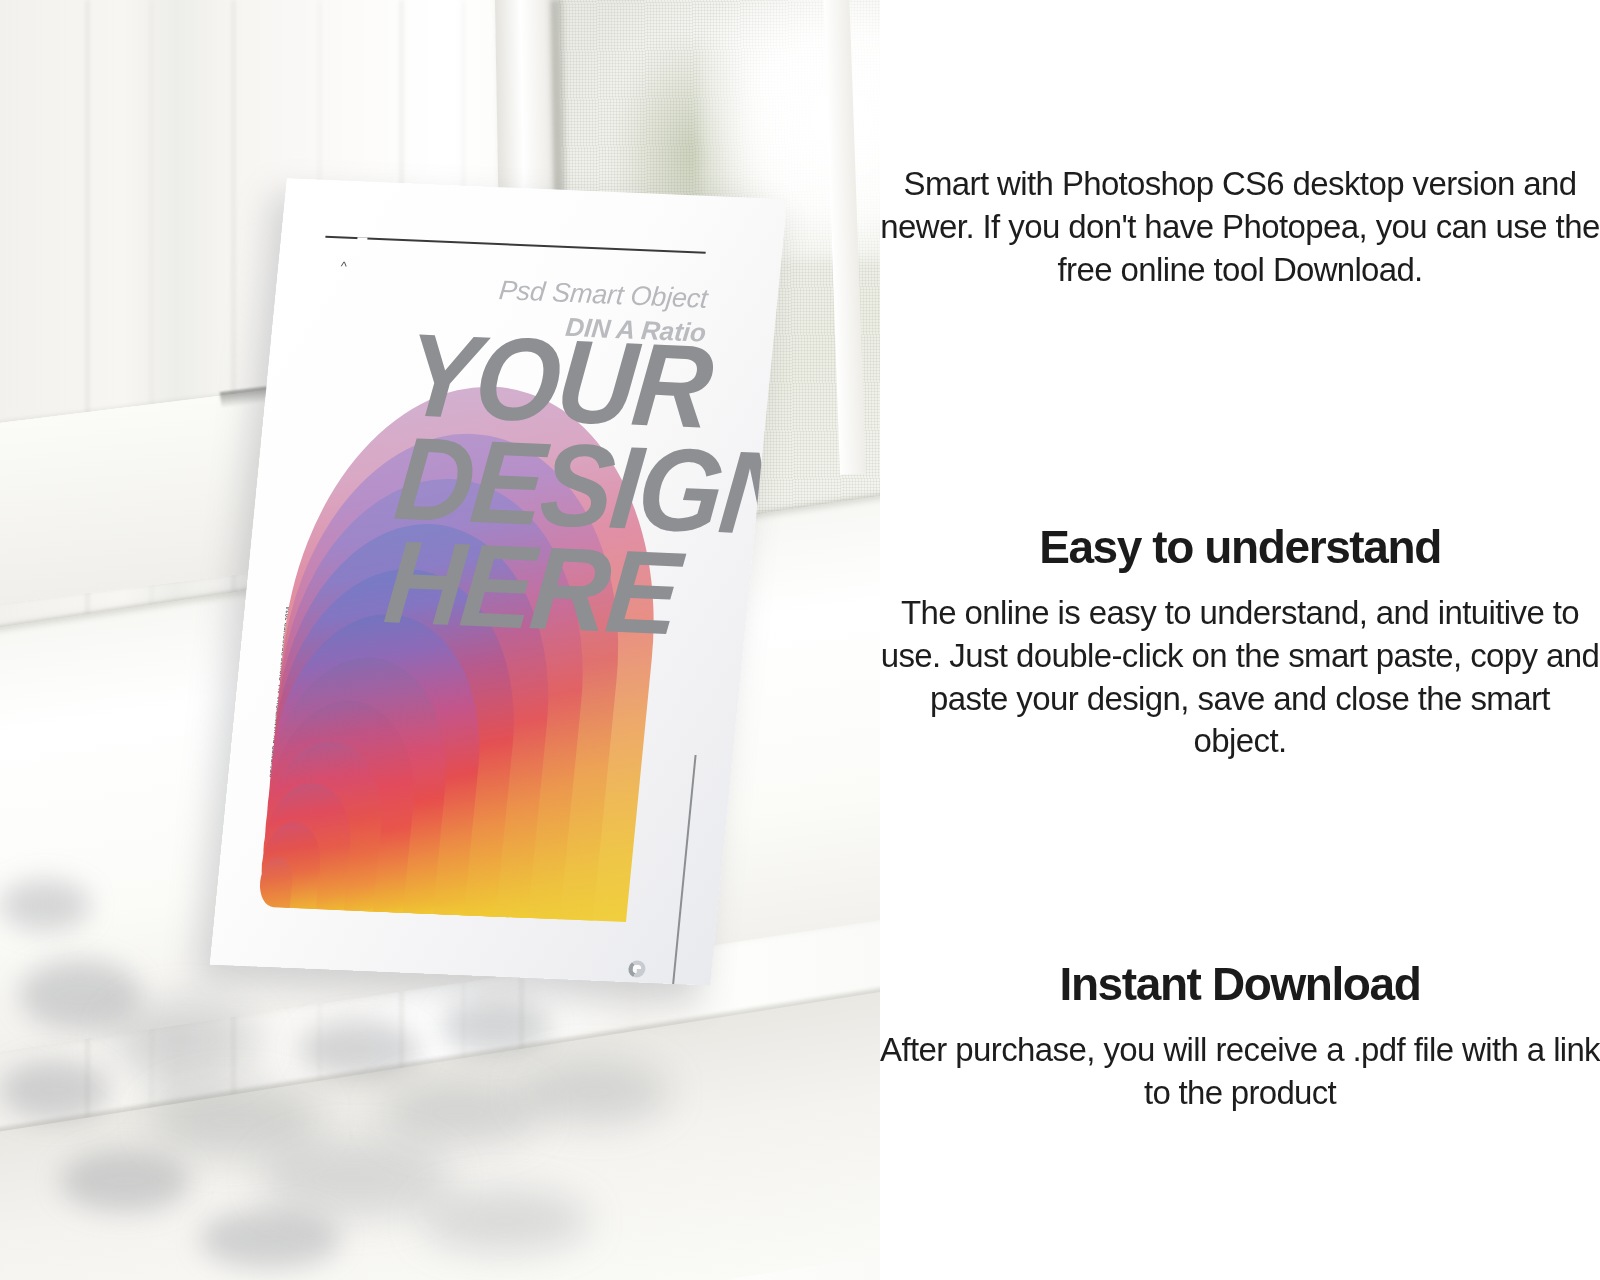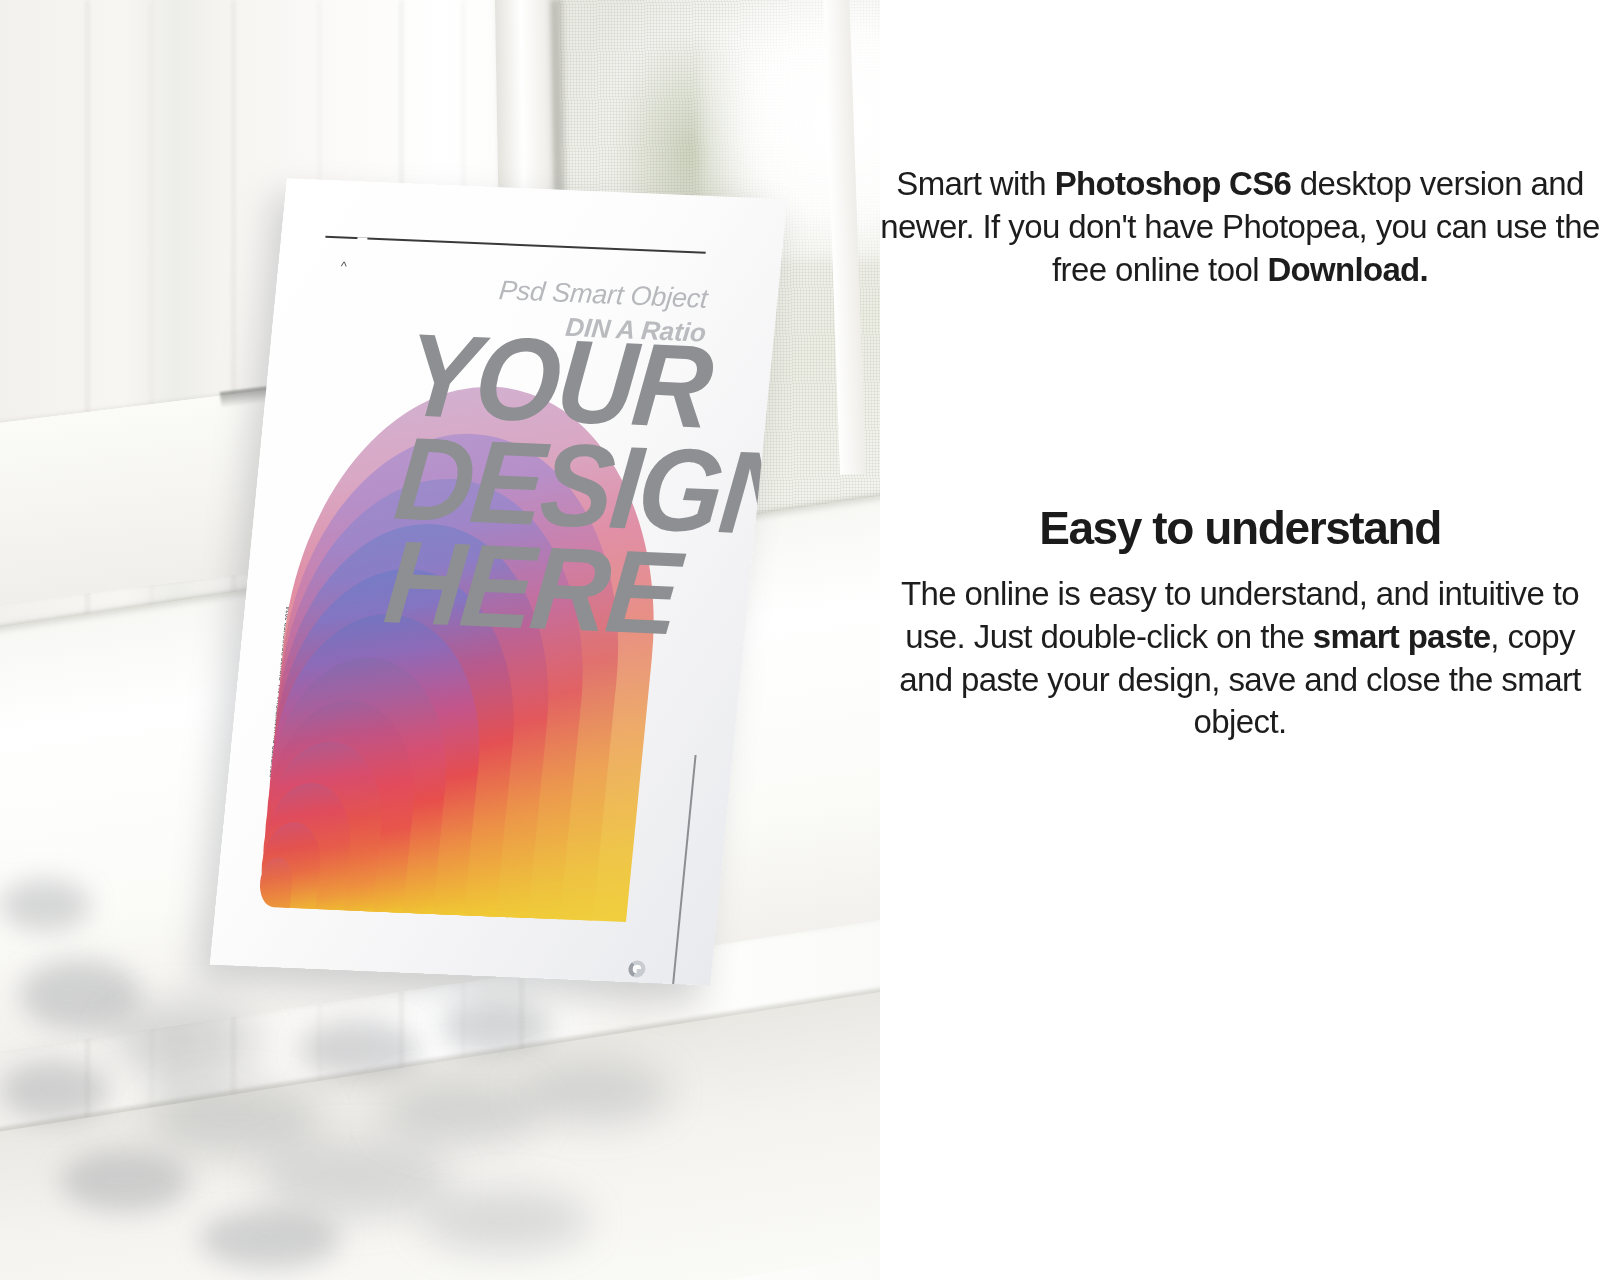--- a/index.html
+++ b/index.html
@@ -212,7 +212,7 @@
     color:#1d1d1d; letter-spacing:-.6px;
     margin-top:20px;
   }
-  .p b{ font-weight:700; letter-spacing:-.7px;margin-top:39px; }
+  .p b{ font-weight:400; letter-spacing:-.7px;margin-top:39px; }
 
   .b1{ top:143px; }
   .b2{ top:504px; }

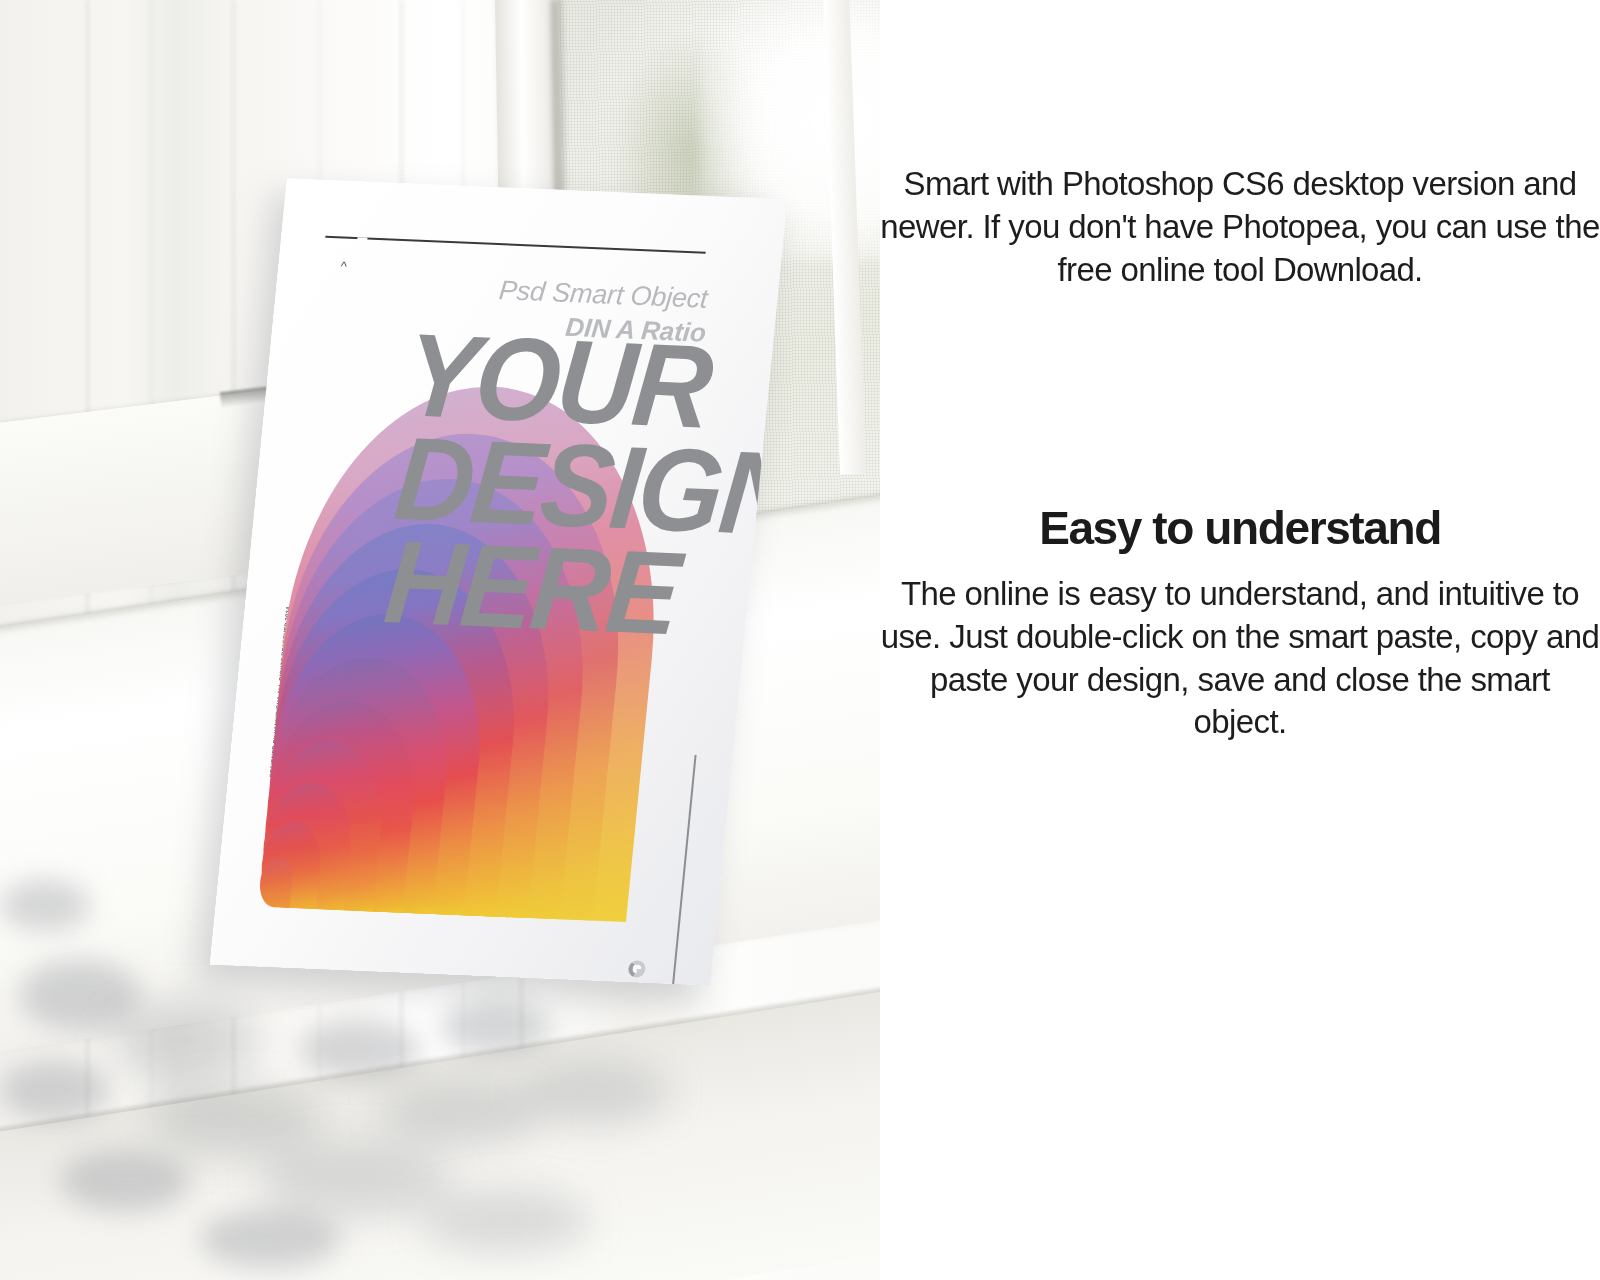--- a/index.html
+++ b/index.html
@@ -215,7 +215,7 @@
   .p b{ font-weight:400; letter-spacing:-.7px;margin-top:39px; }
 
   .b1{ top:143px; }
-  .b2{ top:504px; }
+  .b2{ top:523px; }
   .b3{ top:960px; }
 </style>
 </head>

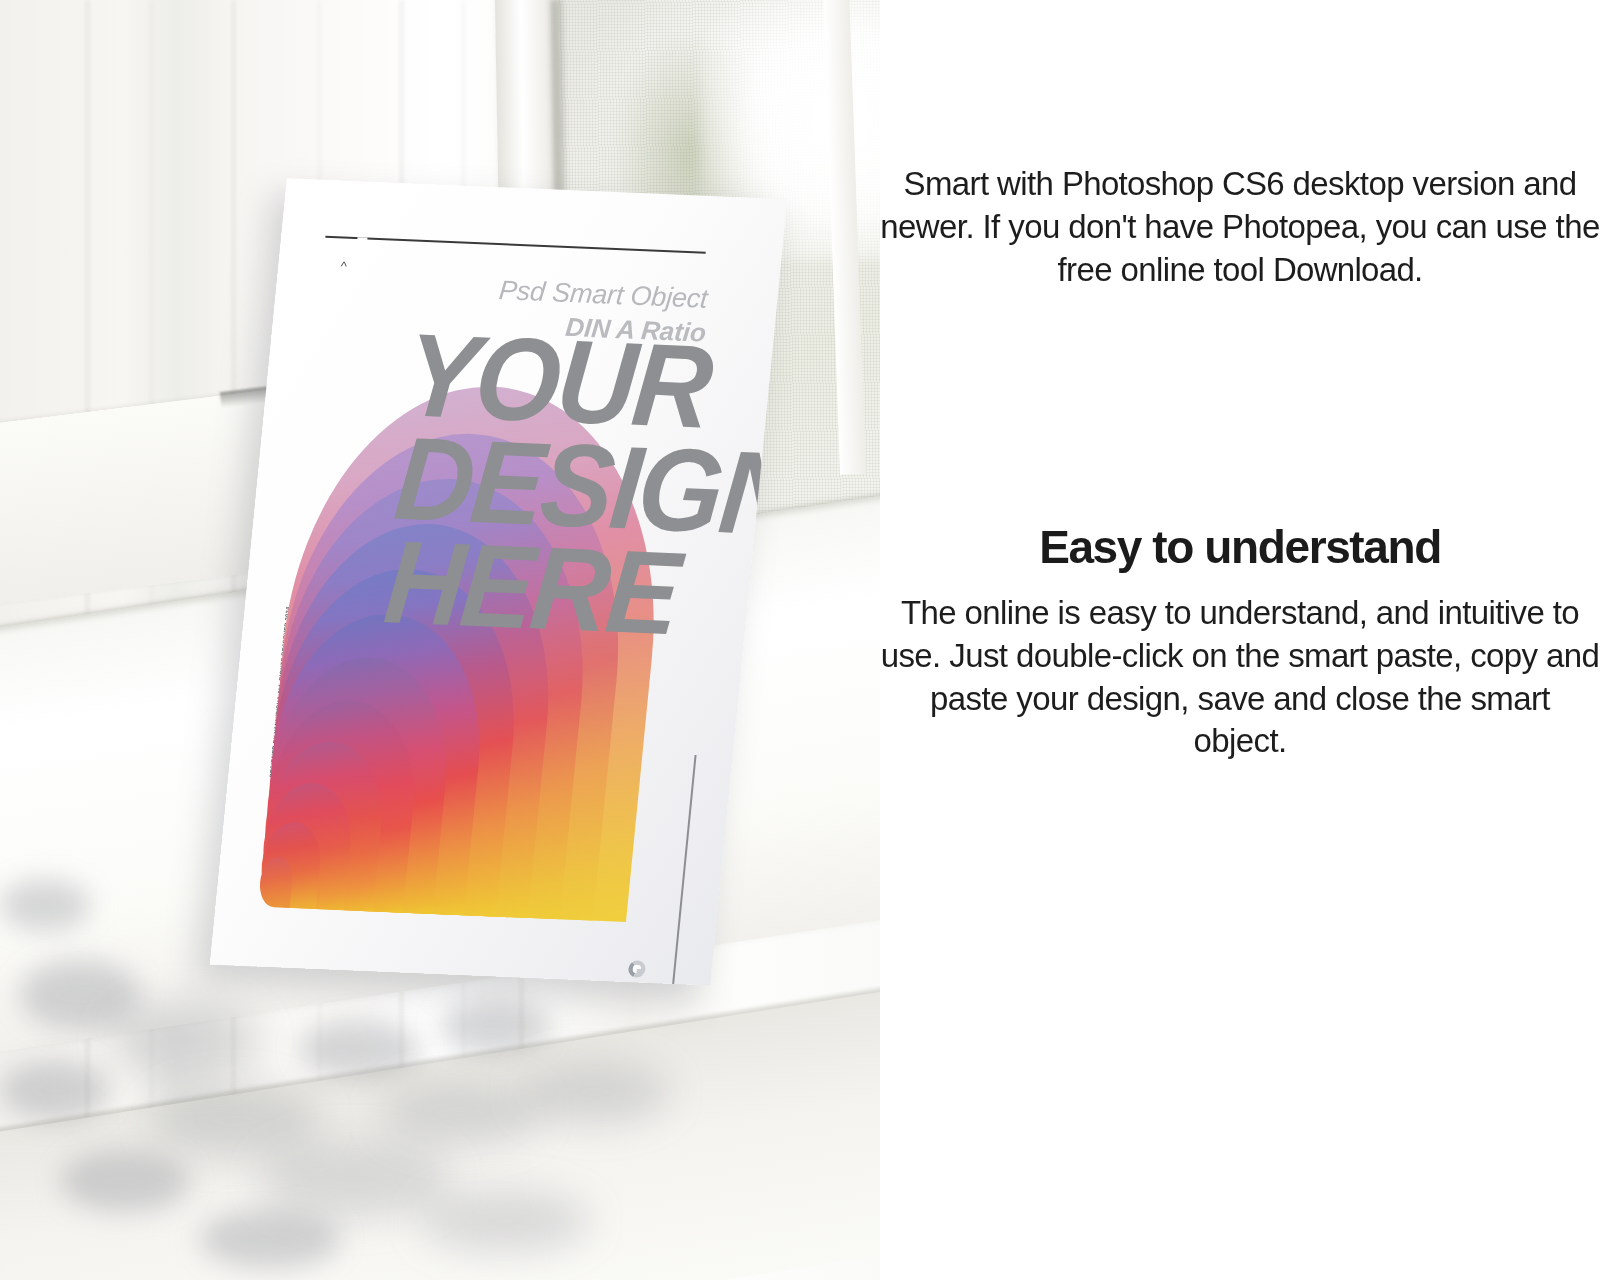--- a/index.html
+++ b/index.html
@@ -313,6 +313,10 @@
     <div class="p"><span>The online is easy to understand, and intuitive to use. Just double-click on the </span><b>smart paste</b><span>, copy and paste your design, save and close the smart object.</span></div>
   </div>
 
+  <div class="block b3">
+    <div class="h">Instant Download</div>
+    <div class="p"><span>After purchase, you will receive a .pdf file with a </span><b>link to the product</b></div>
+  </div>
 
 </div>
 

